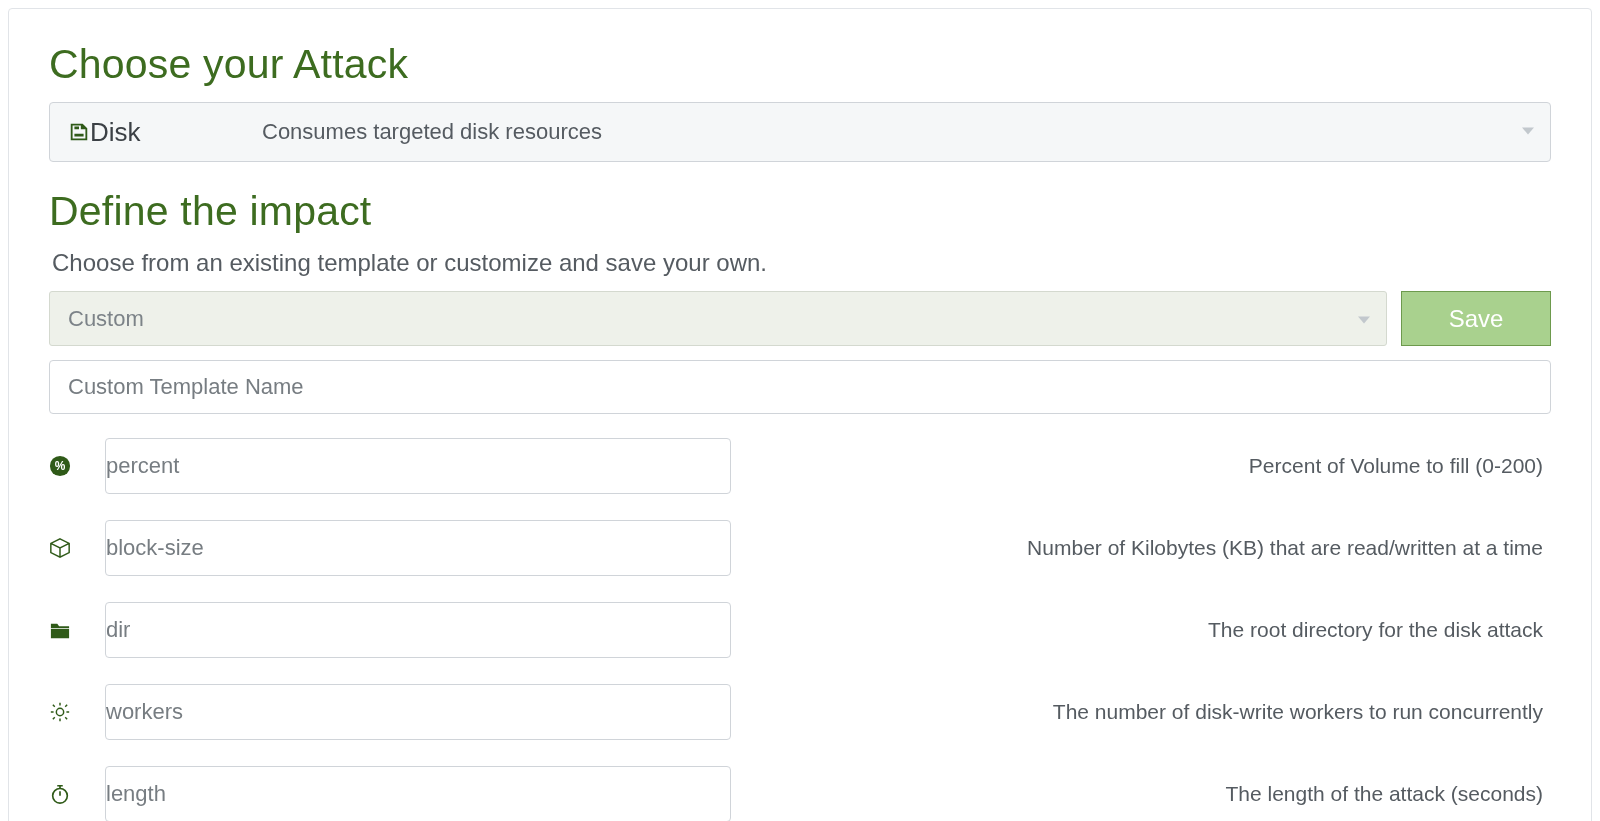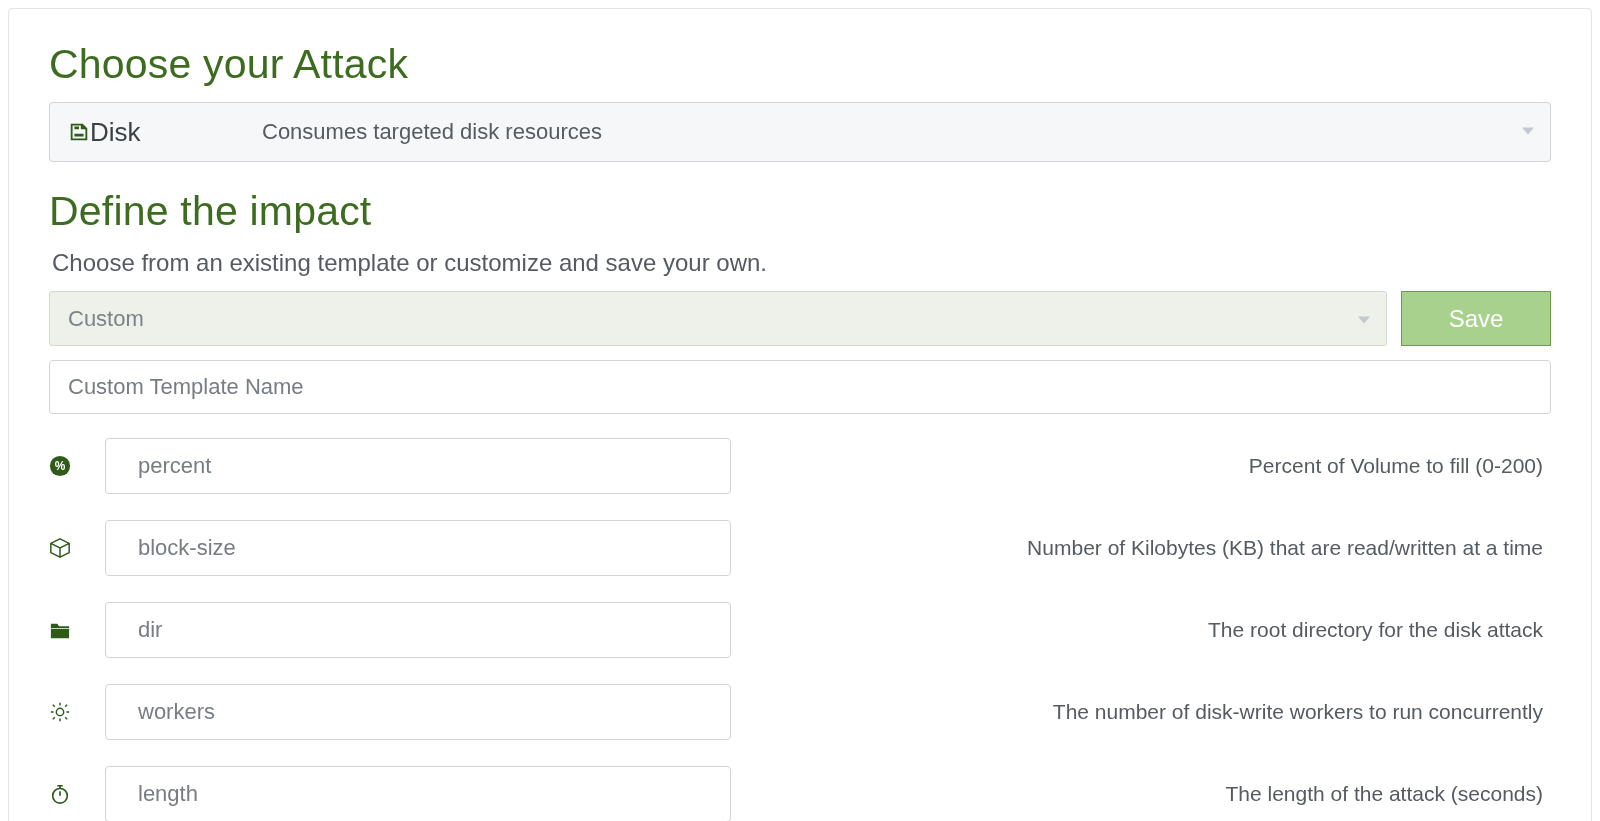--- a/index.html
+++ b/index.html
@@ -145,7 +145,7 @@
     height: 56px;
     border: 1px solid var(--gray-border);
     border-radius: 4px;
-    padding: 0 32px;
+    padding: 0 0;
     font-size: 22px;
     font-family: inherit;
     color: #3b4045;

